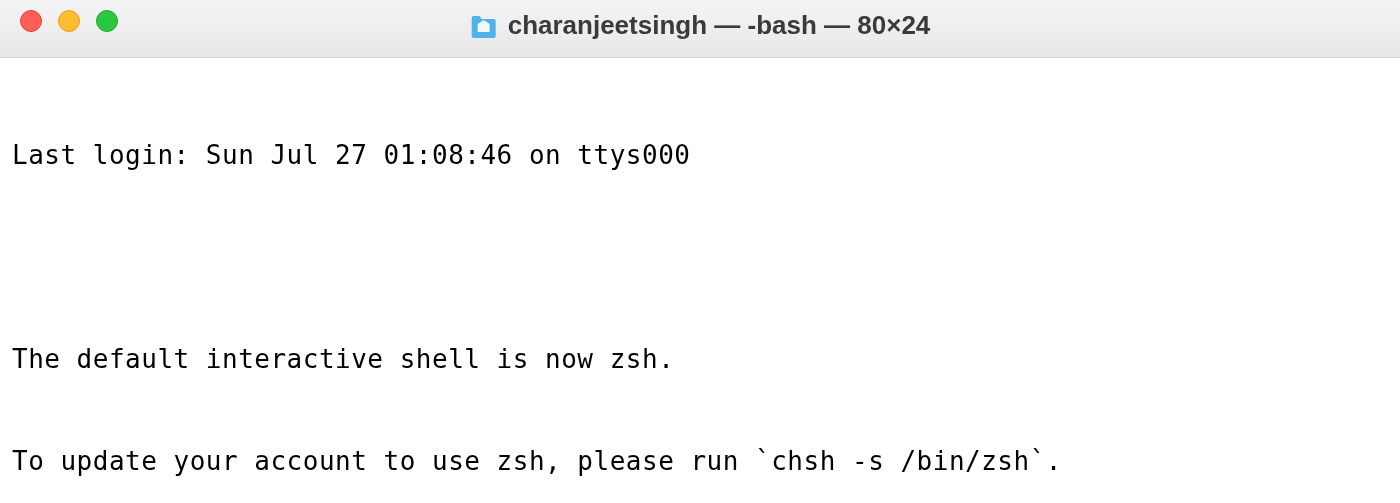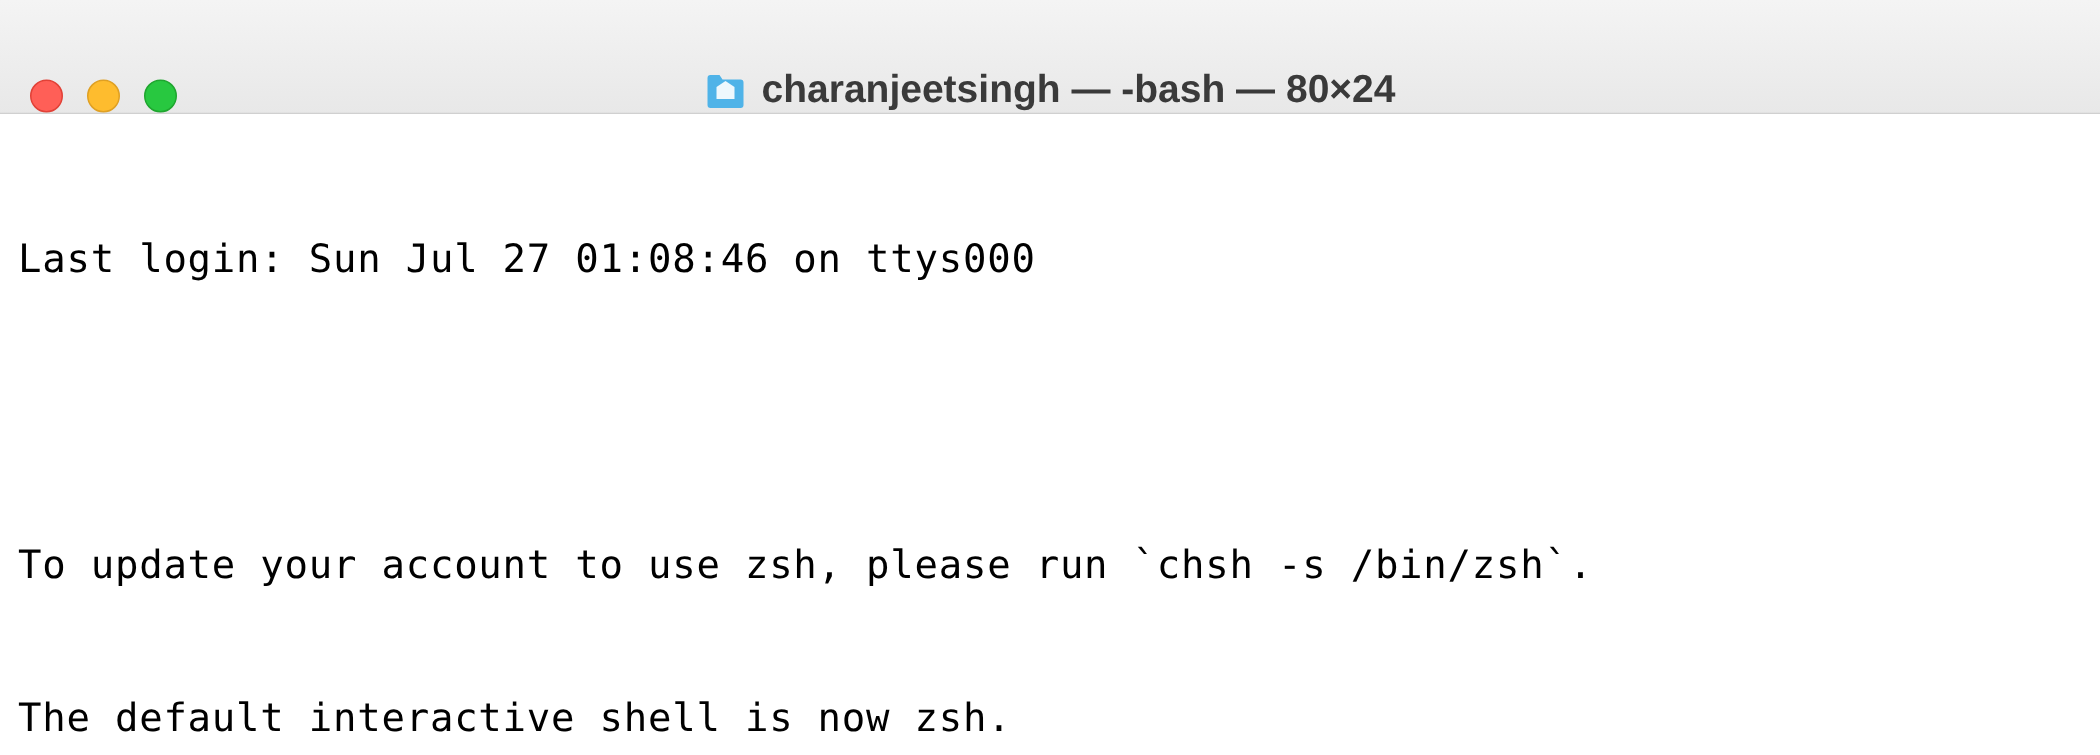--- a/index.html
+++ b/index.html
@@ -15,12 +15,12 @@
       overflow: hidden;
     }
     .titlebar {
-      height: 76px;
+      height: 58px;
       background: linear-gradient(to bottom, #f4f4f4, #e8e8e8);
       border-bottom: 1px solid #d0d0d0;
       display: flex;
-      align-items: flex-end;
-      padding: 0 20px;
+      align-items: flex-start;
+      padding: 10px 20px;
       position: relative;
     }
     .traffic-lights {

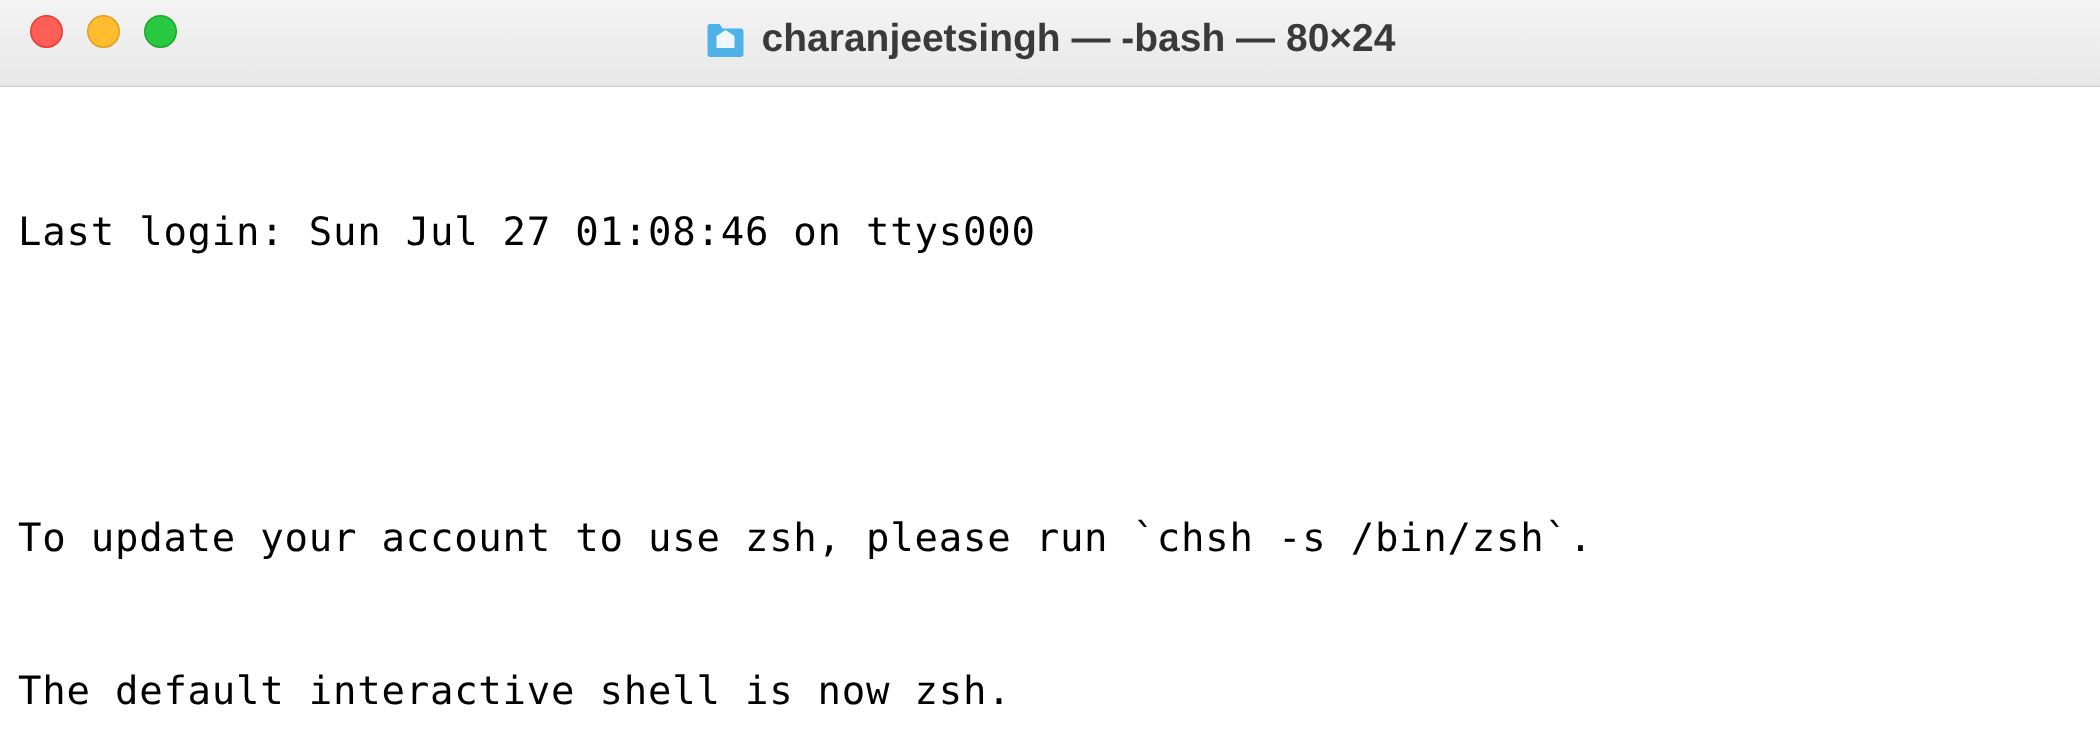--- a/index.html
+++ b/index.html
@@ -93,8 +93,8 @@
 <div class="terminal-body">
   <span class="line">Last login: Sun Jul 27 01:08:46 on ttys000</span>
   <span class="line"></span>
+  <span class="line">The default interactive shell is now zsh.</span>
   <span class="line">To update your account to use zsh, please run `chsh -s /bin/zsh`.</span>
-  <span class="line">The default interactive shell is now zsh.</span>
   
   
   

